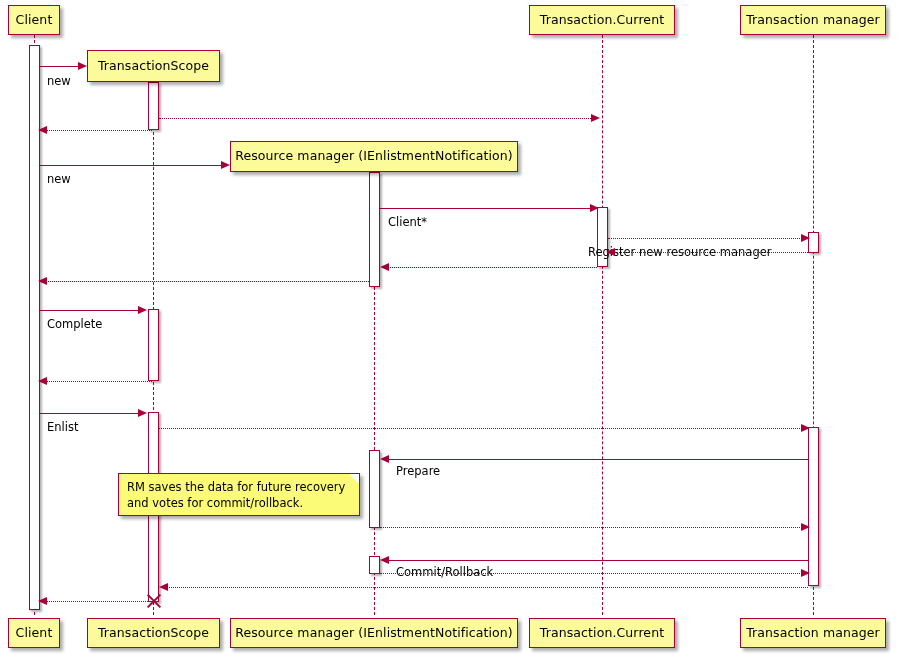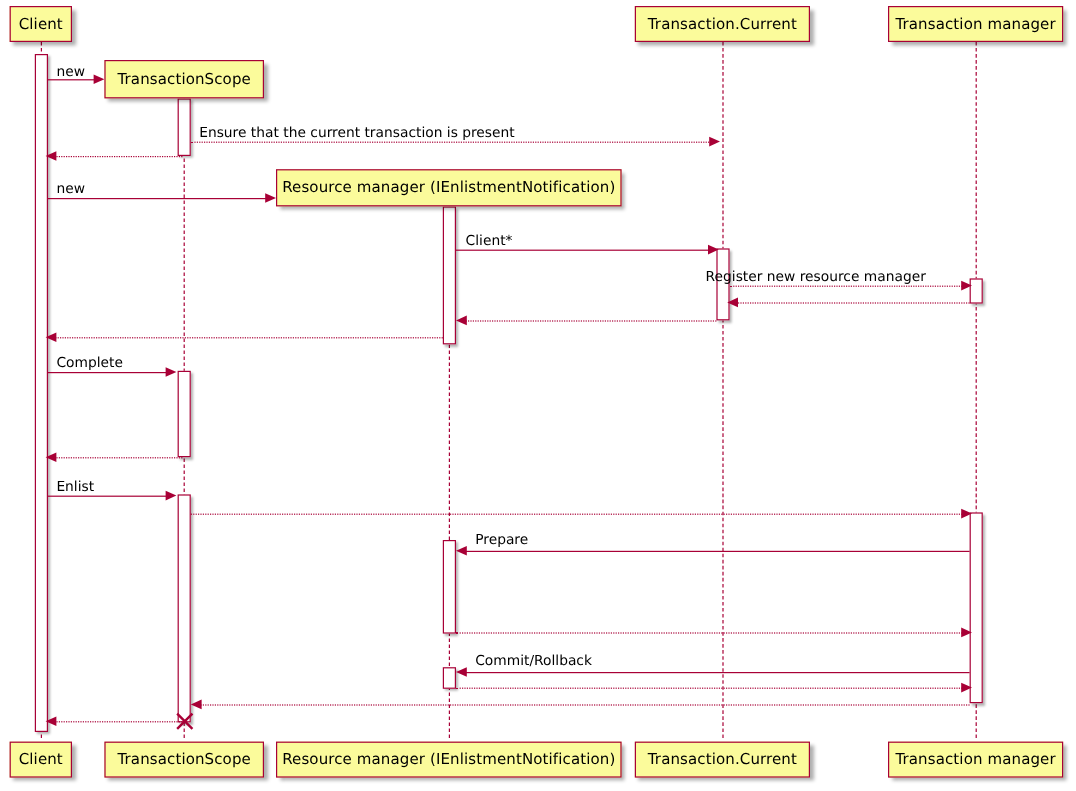--- a/index.html
+++ b/index.html
@@ -71,6 +71,7 @@
     color:#000000;
     white-space:nowrap;
     line-height:1;
+    margin-top:22px;
   }
 
   

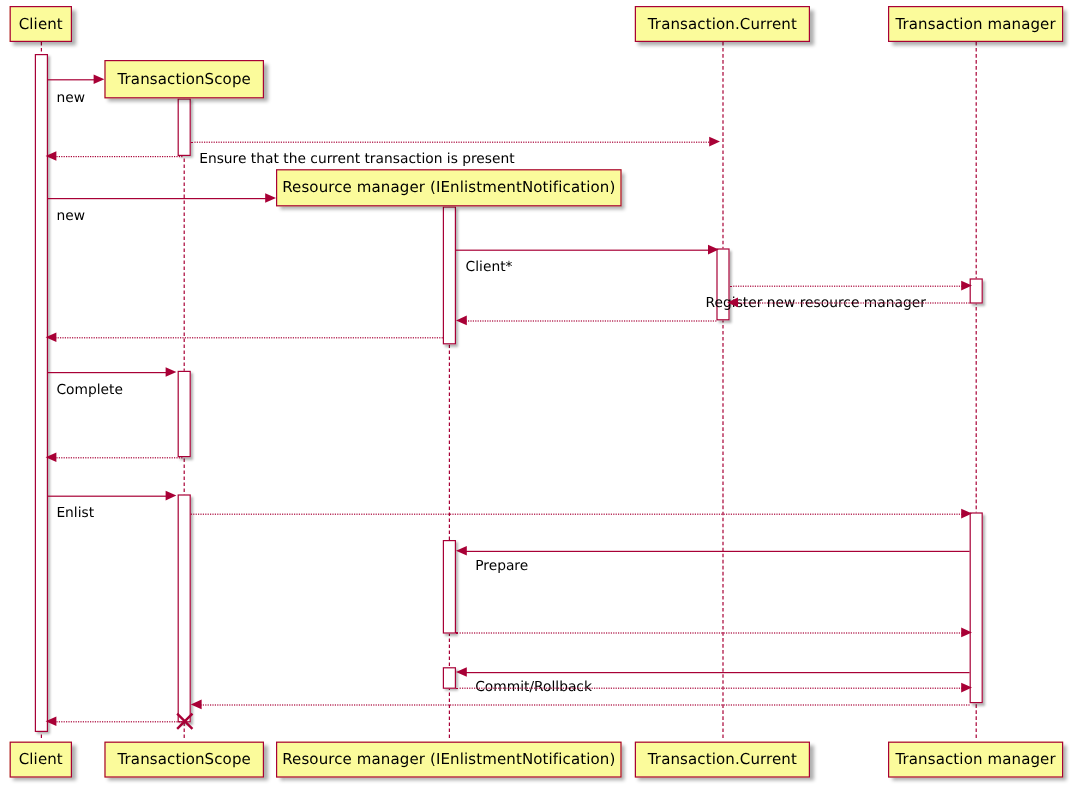--- a/index.html
+++ b/index.html
@@ -137,7 +137,6 @@
 
   <div class="msgline dotted" style="left:159px; top:118px; width:434px;"></div>
   <div class="arrowhead right" style="left:591px; top:113.5px;"></div>
-  <div class="msglabel" style="left:166px; top:105px;">Ensure that the current transaction is present</div>
 
   <div class="msgline dotted" style="left:44px; top:130px; width:108px;"></div>
   <div class="arrowhead left" style="left:38px; top:125.5px;"></div>

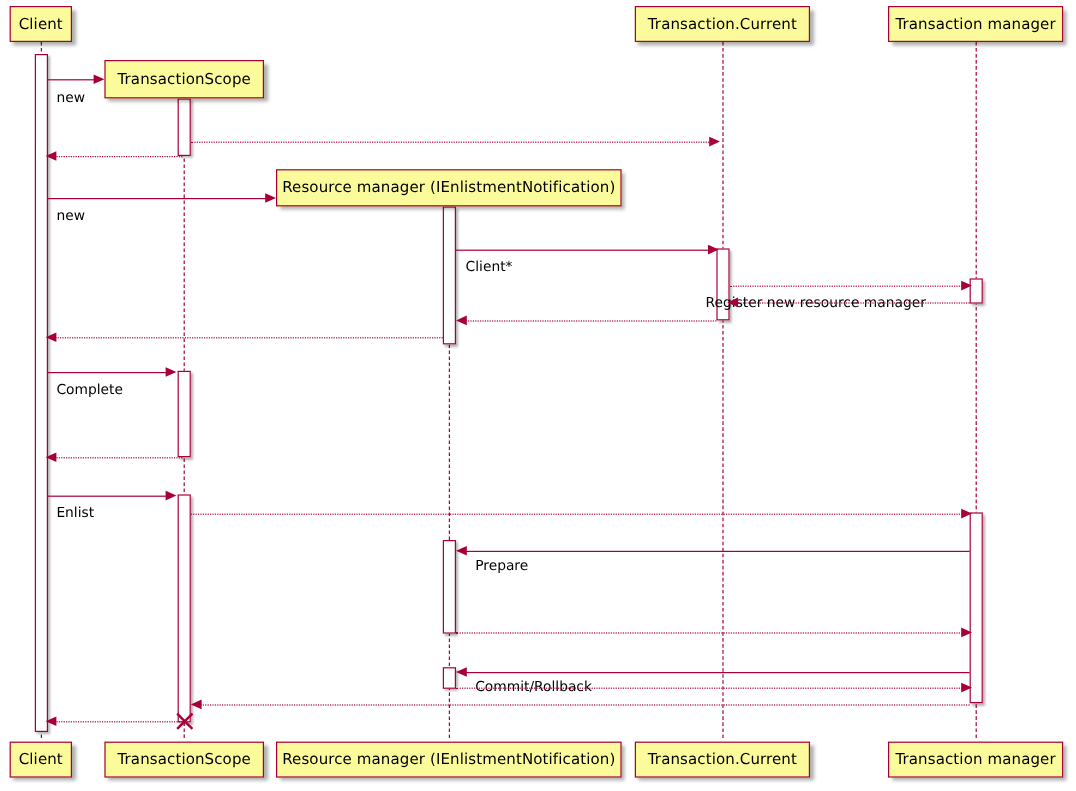--- a/index.html
+++ b/index.html
@@ -202,6 +202,8 @@
   </div>
 
 
+  <div class="note" style="left:118px; top:473px; width:242px; height:43px;">RM saves the data for future recovery
+and votes for commit/rollback.<div class="fold"></div></div>
 
   <div class="participant" style="left:8px;   top:5px;  width:52px;  height:30px;">Client</div>
   <div class="participant" style="left:87px;  top:50px; width:133px; height:32px;">TransactionScope</div>

